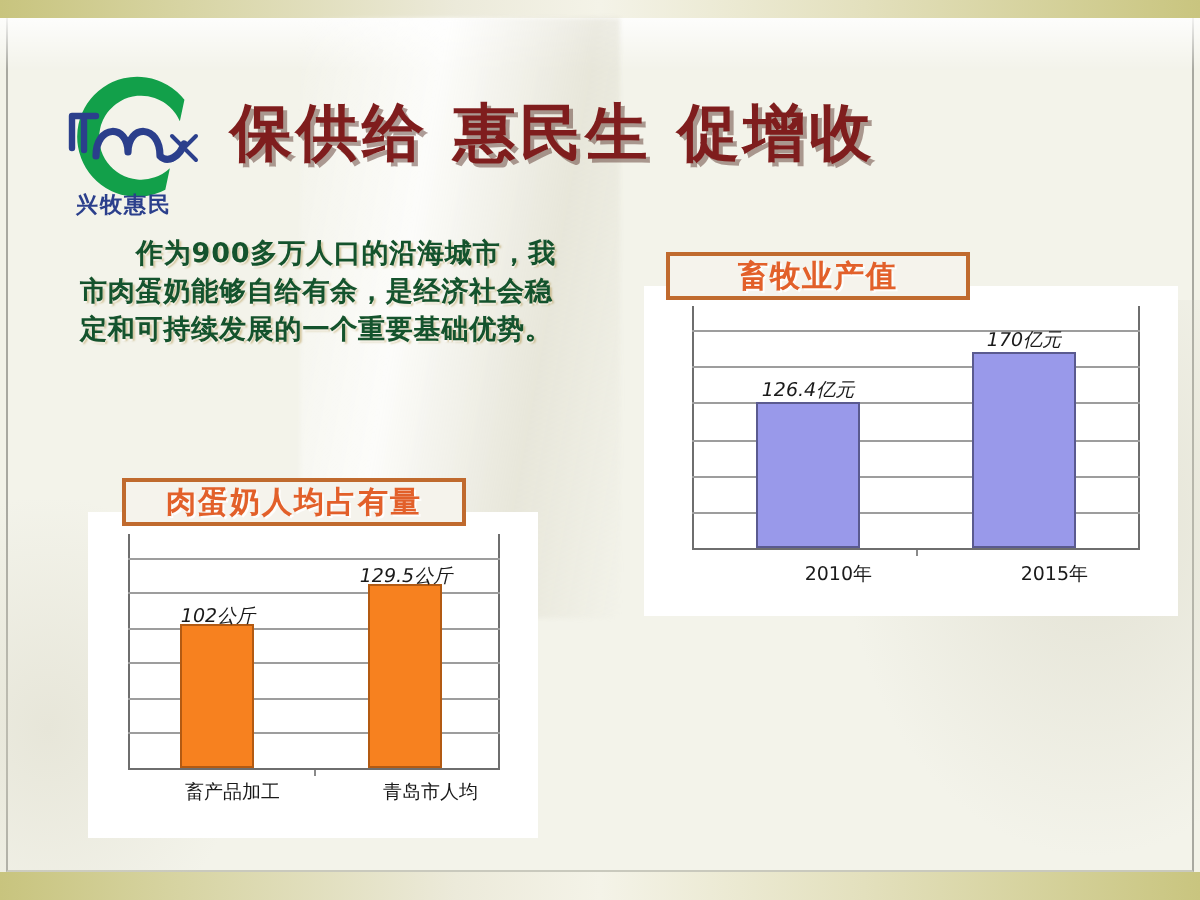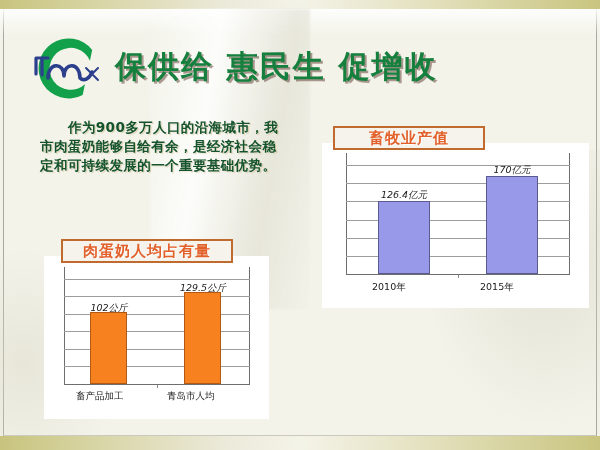--- a/index.html
+++ b/index.html
@@ -57,7 +57,7 @@
   
   .headline{
     position:absolute;left:115px;top:46px;width:470px;
-    font-size:31px;font-weight:bold;color:#15803d;letter-spacing:2px;
+    font-size:31px;font-weight:bold;color:#7f1d1d;letter-spacing:2px;
     text-shadow:2px 2px 0 rgba(80,40,30,.45);
     white-space:nowrap;
   }

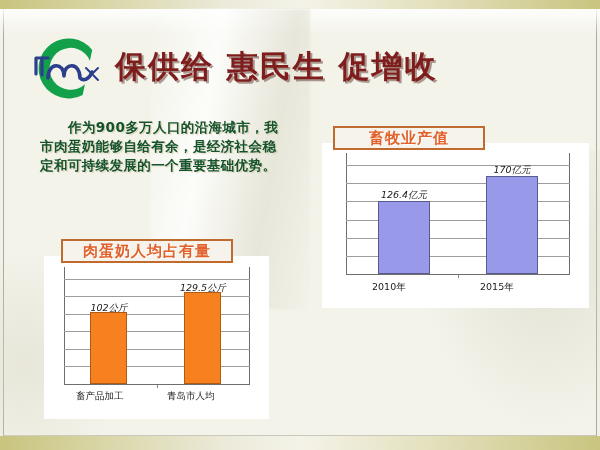--- a/index.html
+++ b/index.html
@@ -142,6 +142,7 @@
       <path d="M68 40 L80 52 M80 40 L68 52" stroke="#2b3f8c" stroke-width="2" fill="none" stroke-linecap="round"></path>
     </svg>
   </div>
+  <div class="logo-cn">兴牧惠民</div>
 
   <div class="headline">保供给   惠民生   促增收</div>
 

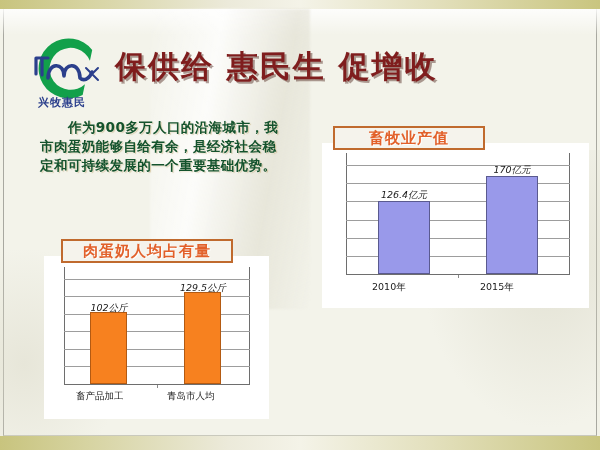--- a/index.html
+++ b/index.html
@@ -117,7 +117,7 @@
     font-family:"DejaVu Sans","Liberation Sans",sans-serif;white-space:nowrap;font-style:italic;
   }
   .clabel{
-    position:absolute;text-align:left;font-size:9.5px;color:#1a1a1a;
+    position:absolute;text-align:right;font-size:9.5px;color:#1a1a1a;
     font-family:"DejaVu Sans","Liberation Sans",sans-serif;white-space:nowrap;
   }
 </style>

